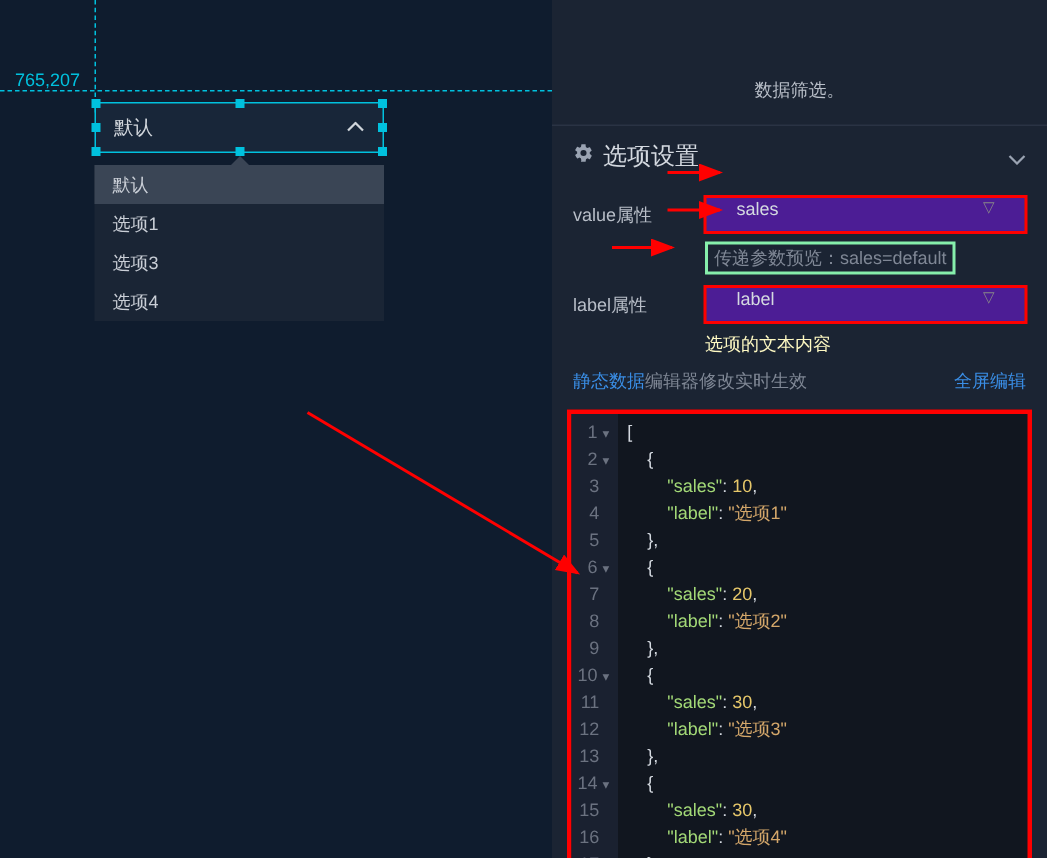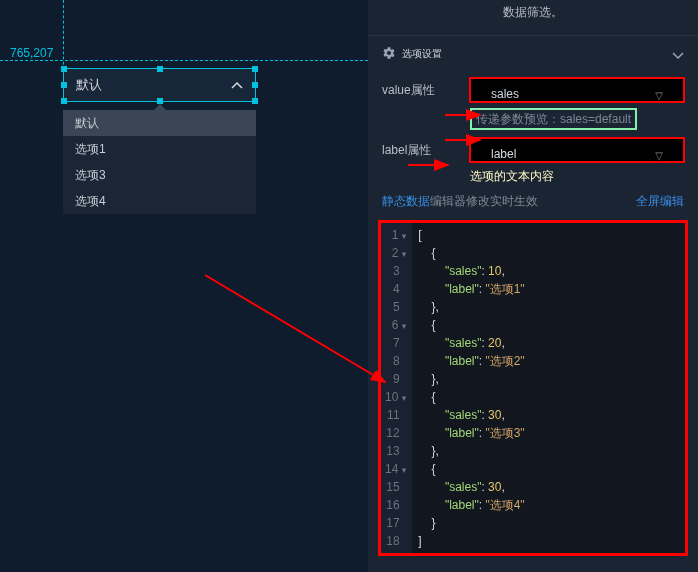--- a/index.html
+++ b/index.html
@@ -25,7 +25,7 @@
   .menu-item.active { background: #3a4555; }
   
   .panel { position: absolute; left: 368px; top: 0; width: 330px; height: 572px; background: #1b2433; }
-  .filter-note { text-align: center; color: #b8bec8; font-size: 12px; padding: 4px 0 14px; }
+  .filter-note { text-align: center; color: #b8bec8; font-size: 12px; padding: 4px 0 14px; margin-top: 48px; }
   .divider { height: 1px; background: #2a3344; }
   
   .section-h { display: flex; align-items: center; justify-content: space-between; padding: 10px 14px; }

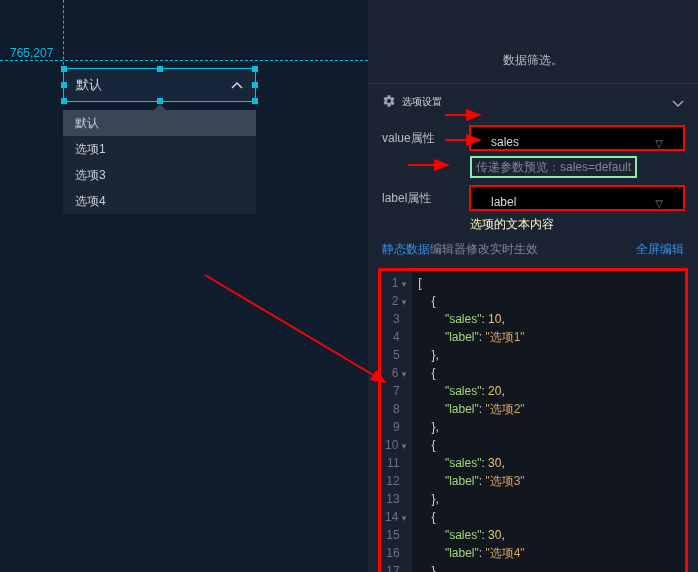--- a/index.html
+++ b/index.html
@@ -29,7 +29,7 @@
   .divider { height: 1px; background: #2a3344; }
   
   .section-h { display: flex; align-items: center; justify-content: space-between; padding: 10px 14px; }
-  .section-h .t { color: #d4d9e0; font-size: 10px; display: flex; align-items: center; gap: 6px; }
+  .section-h .t { color: #d4d9e0; font-size: 16px; display: flex; align-items: center; gap: 6px; }
   .section-h .gear { color: #9aa3b2; }
   .section-h .chev { color: #9aa3b2; font-size: 14px; }
   

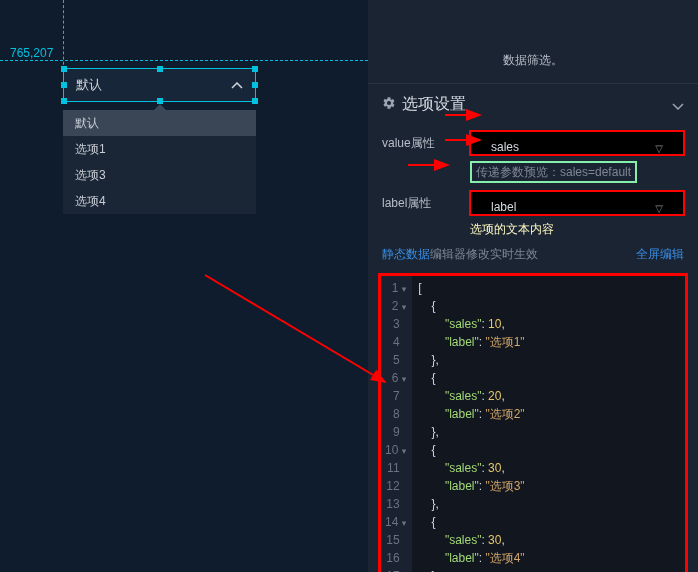--- a/index.html
+++ b/index.html
@@ -35,7 +35,7 @@
   
   .field-row { display: flex; align-items: center; padding: 6px 14px; gap: 8px; font-size: 12px; }
   .field-row .flabel { color: #b8bec8; width: 80px; }
-  .field-row .sel { flex: 1; height: 24px; background: #000000; border: 1px solid #3a4555; display: flex; align-items: flex-end; justify-content: space-between; padding: 0 20px; color: #d4d9e0; position: relative; }
+  .field-row .sel { flex: 1; height: 24px; background: #4c1d95; border: 1px solid #3a4555; display: flex; align-items: flex-start; justify-content: space-between; padding: 0 20px; color: #d4d9e0; position: relative; }
   .field-row .sel.hl { outline: 2px solid #ff0000; outline-offset: -1px; }
   .field-row .sel .chv { color: #888; font-size: 10px; }
   .sub-note { padding: 0 14px 2px 102px; color: #fef9c3; font-size: 12px; }

